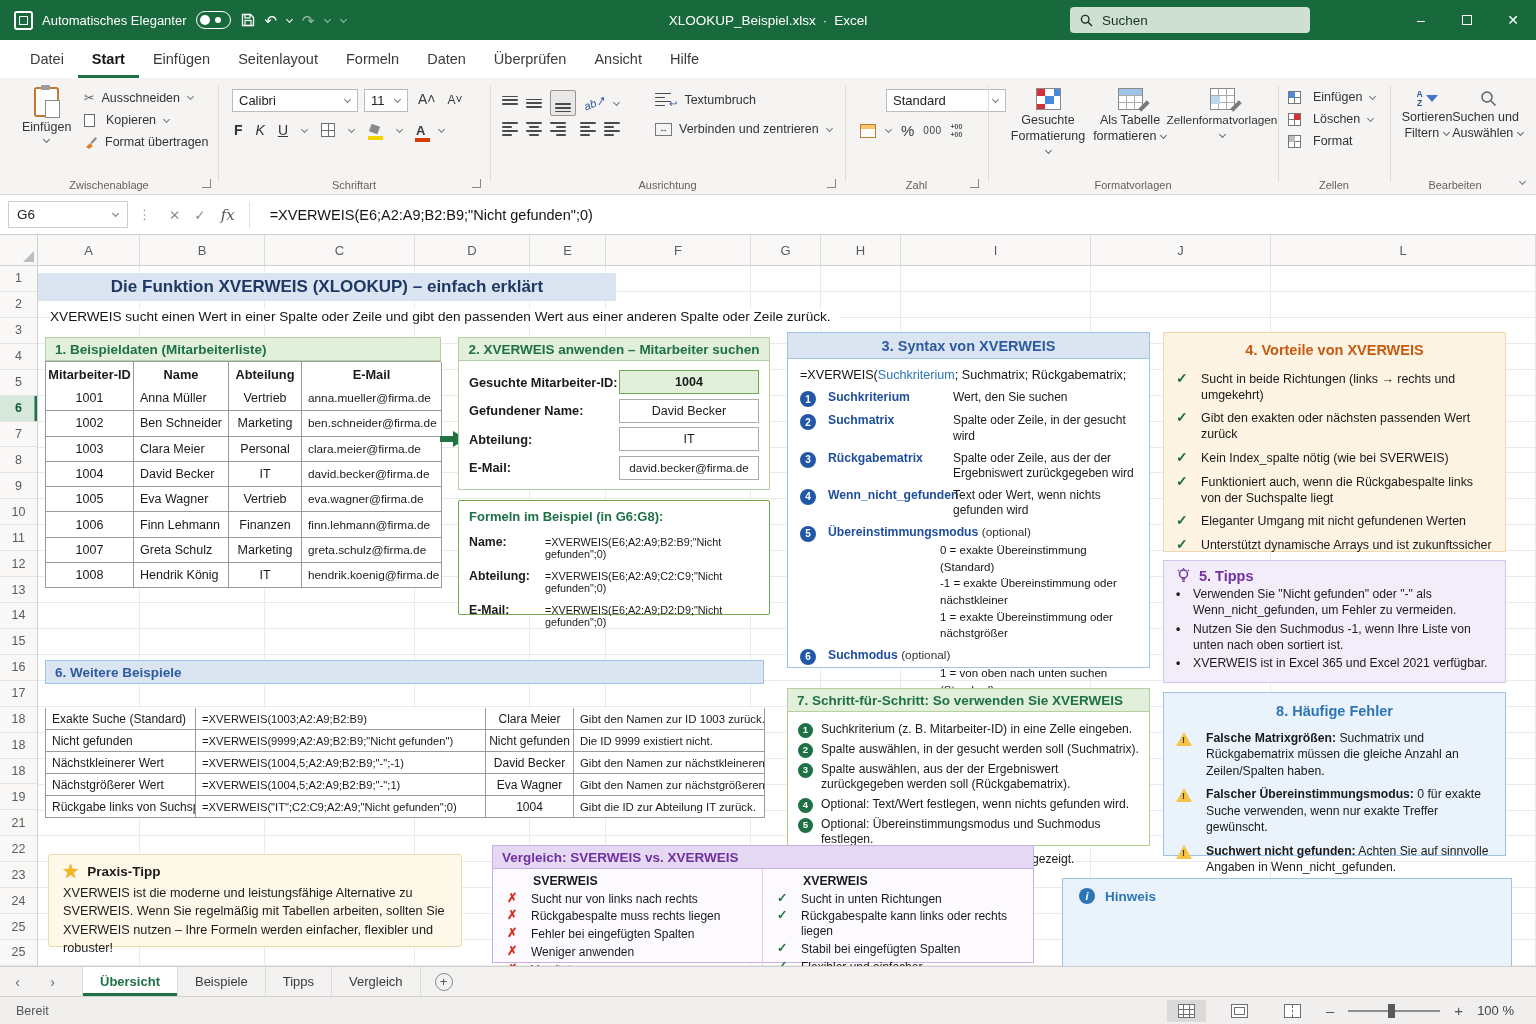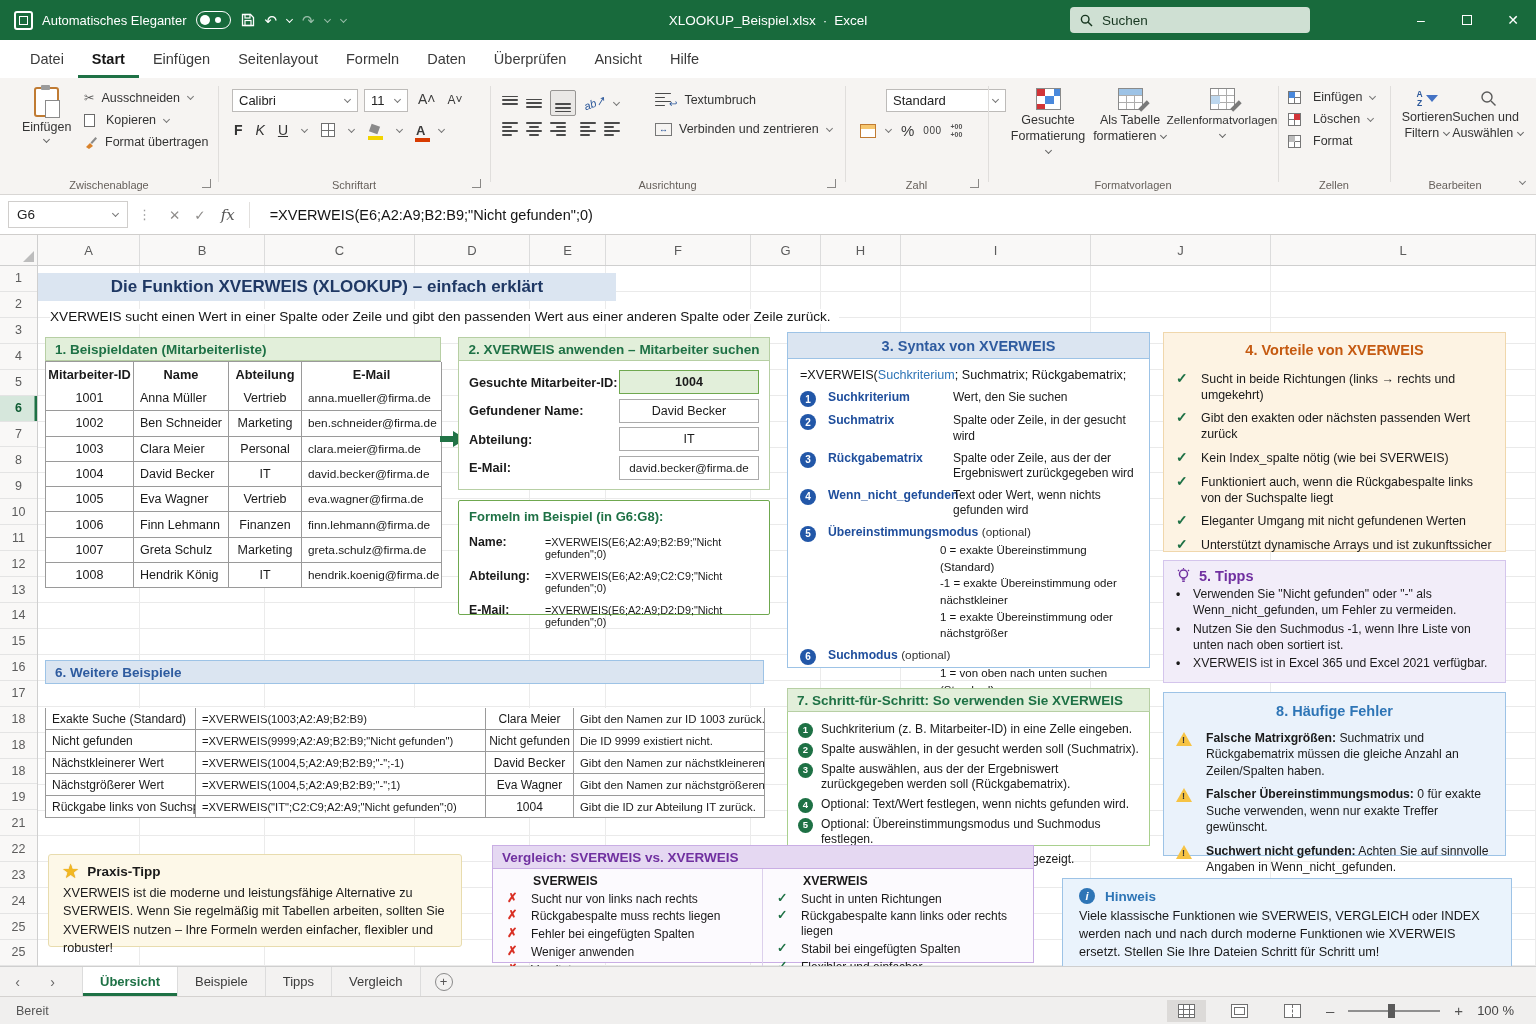--- a/index.html
+++ b/index.html
@@ -959,7 +959,6 @@
         <span class="info">i</span>
         <span>Hinweis</span>
       </div>
-    <div class="tx">Viele klassische Funktionen wie SVERWEIS, VERGLEICH oder INDEX werden nach und nach durch moderne Funktionen wie XVERWEIS ersetzt. Stellen Sie Ihre Dateien Schritt für Schritt um!</div>
   </div>
 
   <div class="tabsbar">

